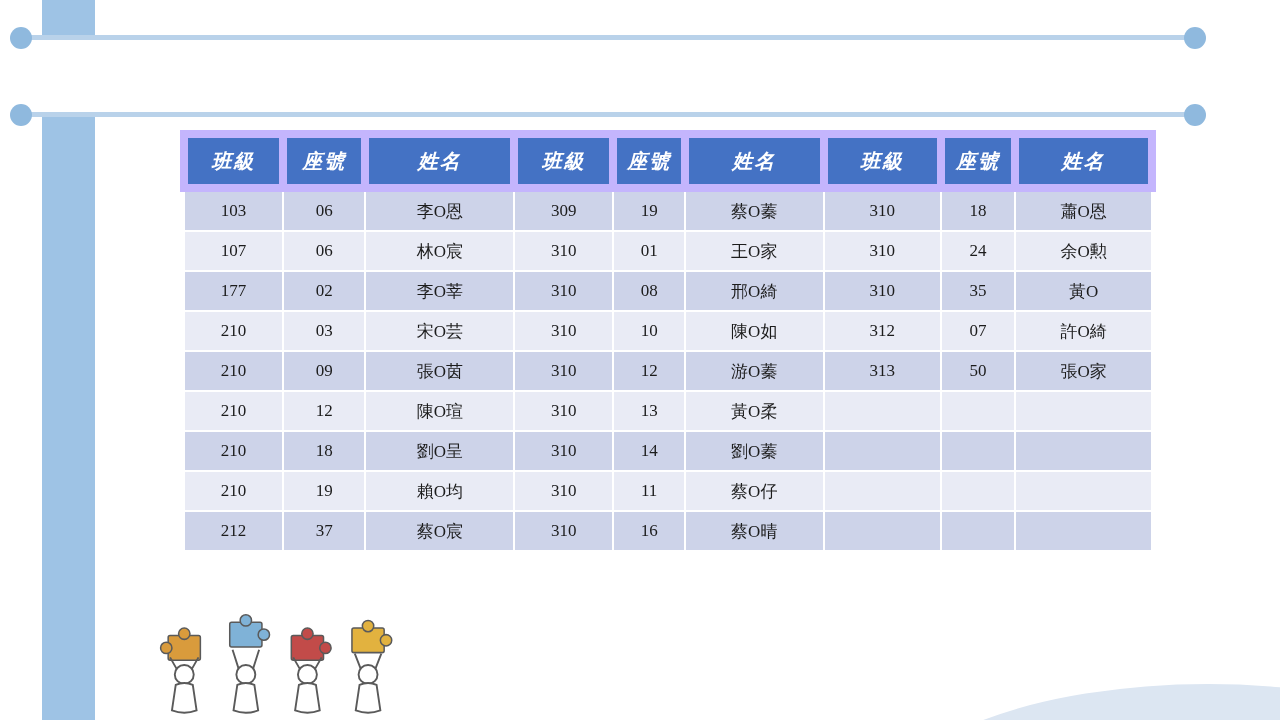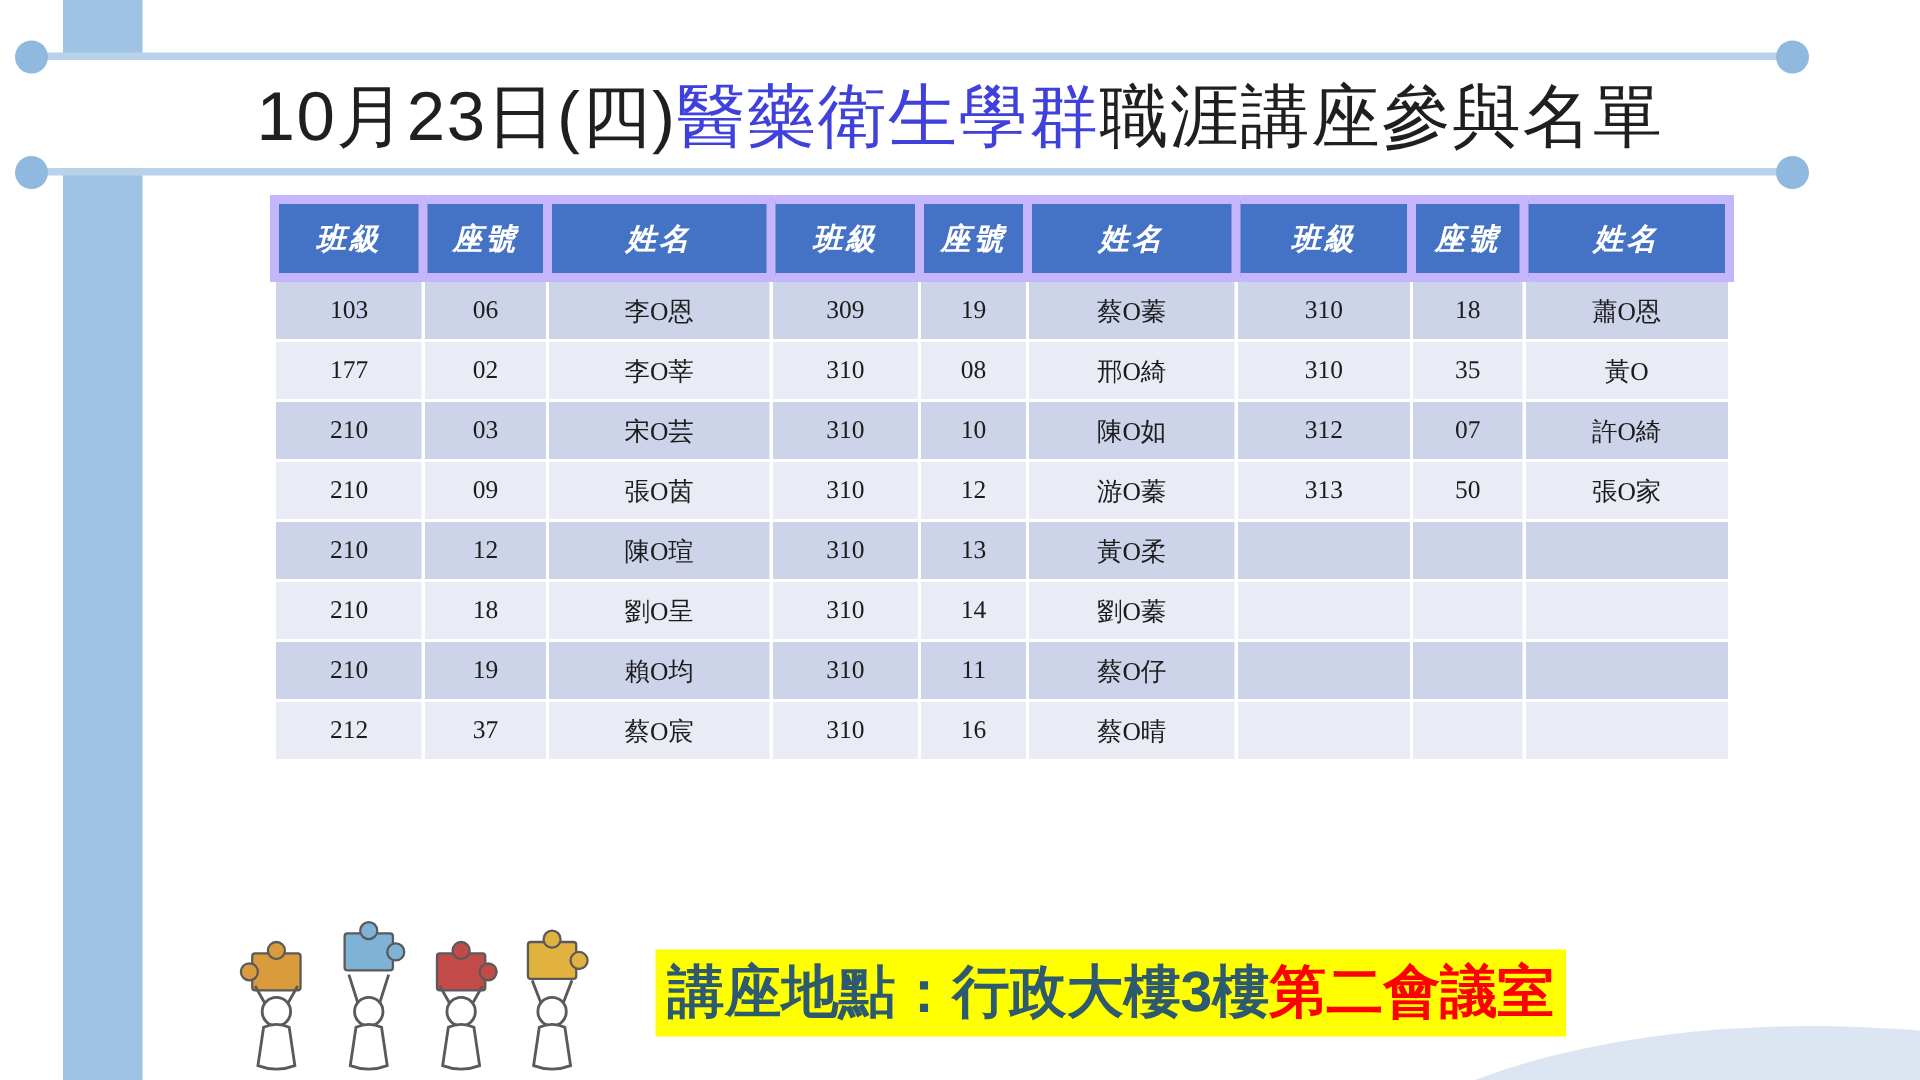--- a/index.html
+++ b/index.html
@@ -69,9 +69,6 @@
   <div class="dot dot-bl"></div>
   <div class="dot dot-br"></div>
 
-  <div class="title">
-    <span>10月23日(四)</span><span class="hl">醫藥衛生學群</span><span>職涯講座參與名單</span>
-  </div>
 
   <div class="table-wrap">
     <table class="roster">

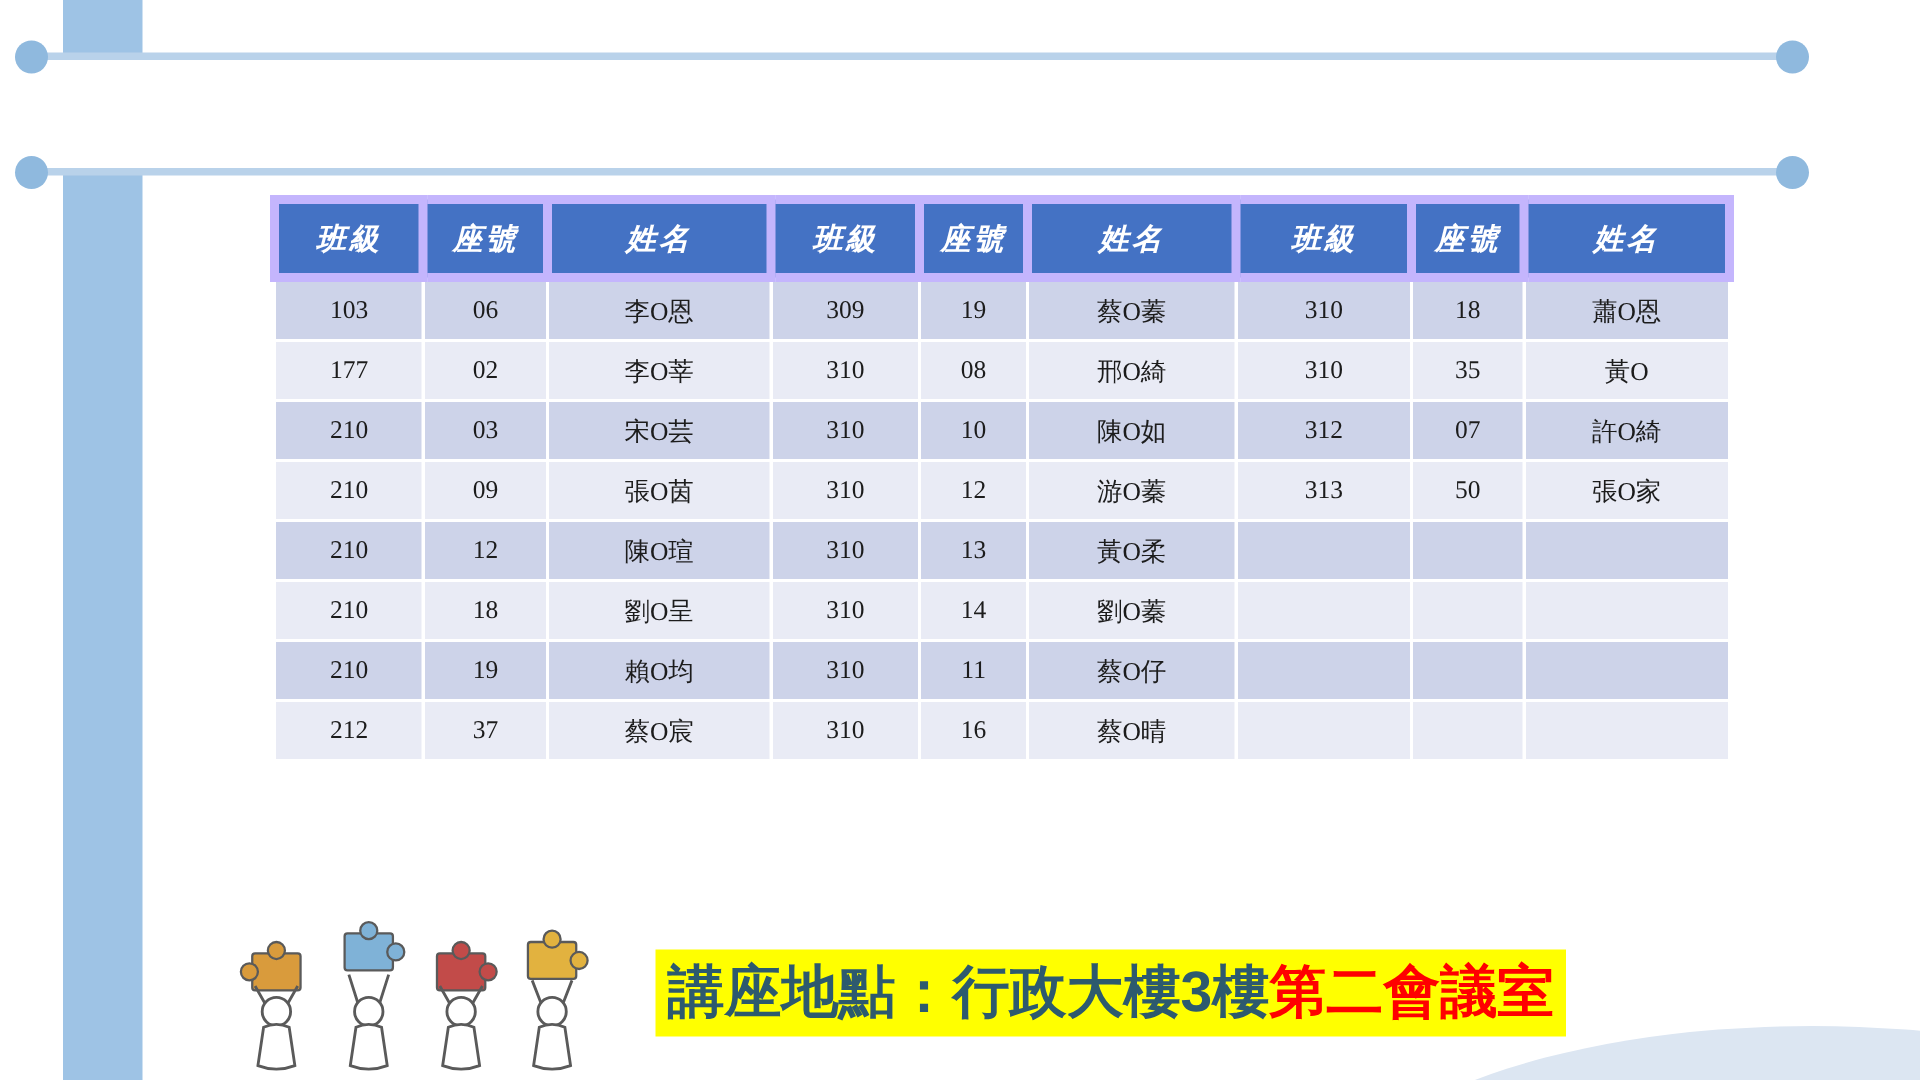--- a/index.html
+++ b/index.html
@@ -31,7 +31,7 @@
   table.roster { width:100%; border-collapse:collapse; table-layout:fixed; font-family:"Liberation Serif", serif; }
   table.roster th {
     background:var(--header-bg); color:#fff; font-size:20px; font-weight:600; font-style:italic;
-    height:44px; border:6px solid #c4b5fd; letter-spacing:2px;
+    height:44px; border:8px solid #c4b5fd; letter-spacing:2px;
   }
   table.roster td {
     text-align:center; font-size:17px; color:#1c1c1c; height:36px; border:2px solid #fff;

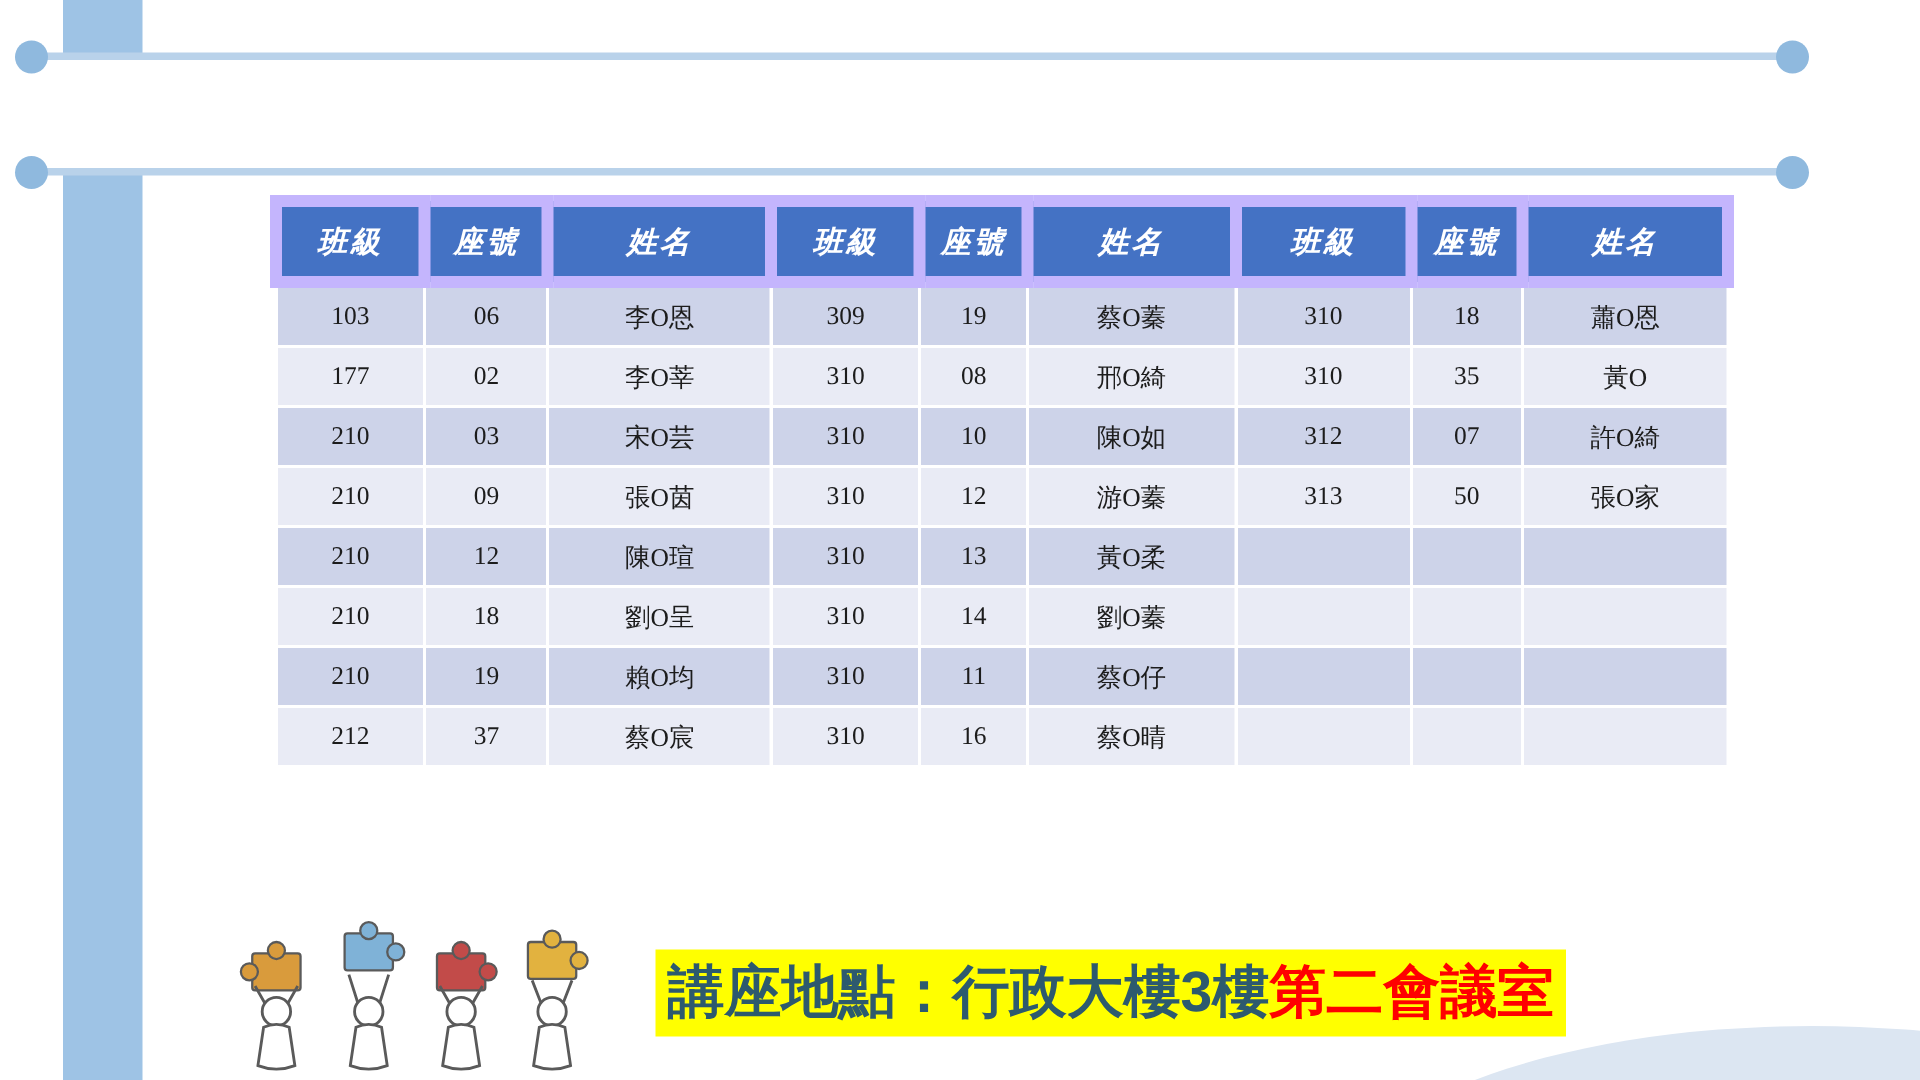--- a/index.html
+++ b/index.html
@@ -109,6 +109,17 @@
             <td>蕭O恩</td>
           </tr>
           <tr>
+            <td>107</td>
+            <td>06</td>
+            <td>林O宸</td>
+            <td>310</td>
+            <td>01</td>
+            <td>王O家</td>
+            <td>310</td>
+            <td>24</td>
+            <td>余O勲</td>
+          </tr>
+          <tr>
             <td>177</td>
             <td>02</td>
             <td>李O莘</td>

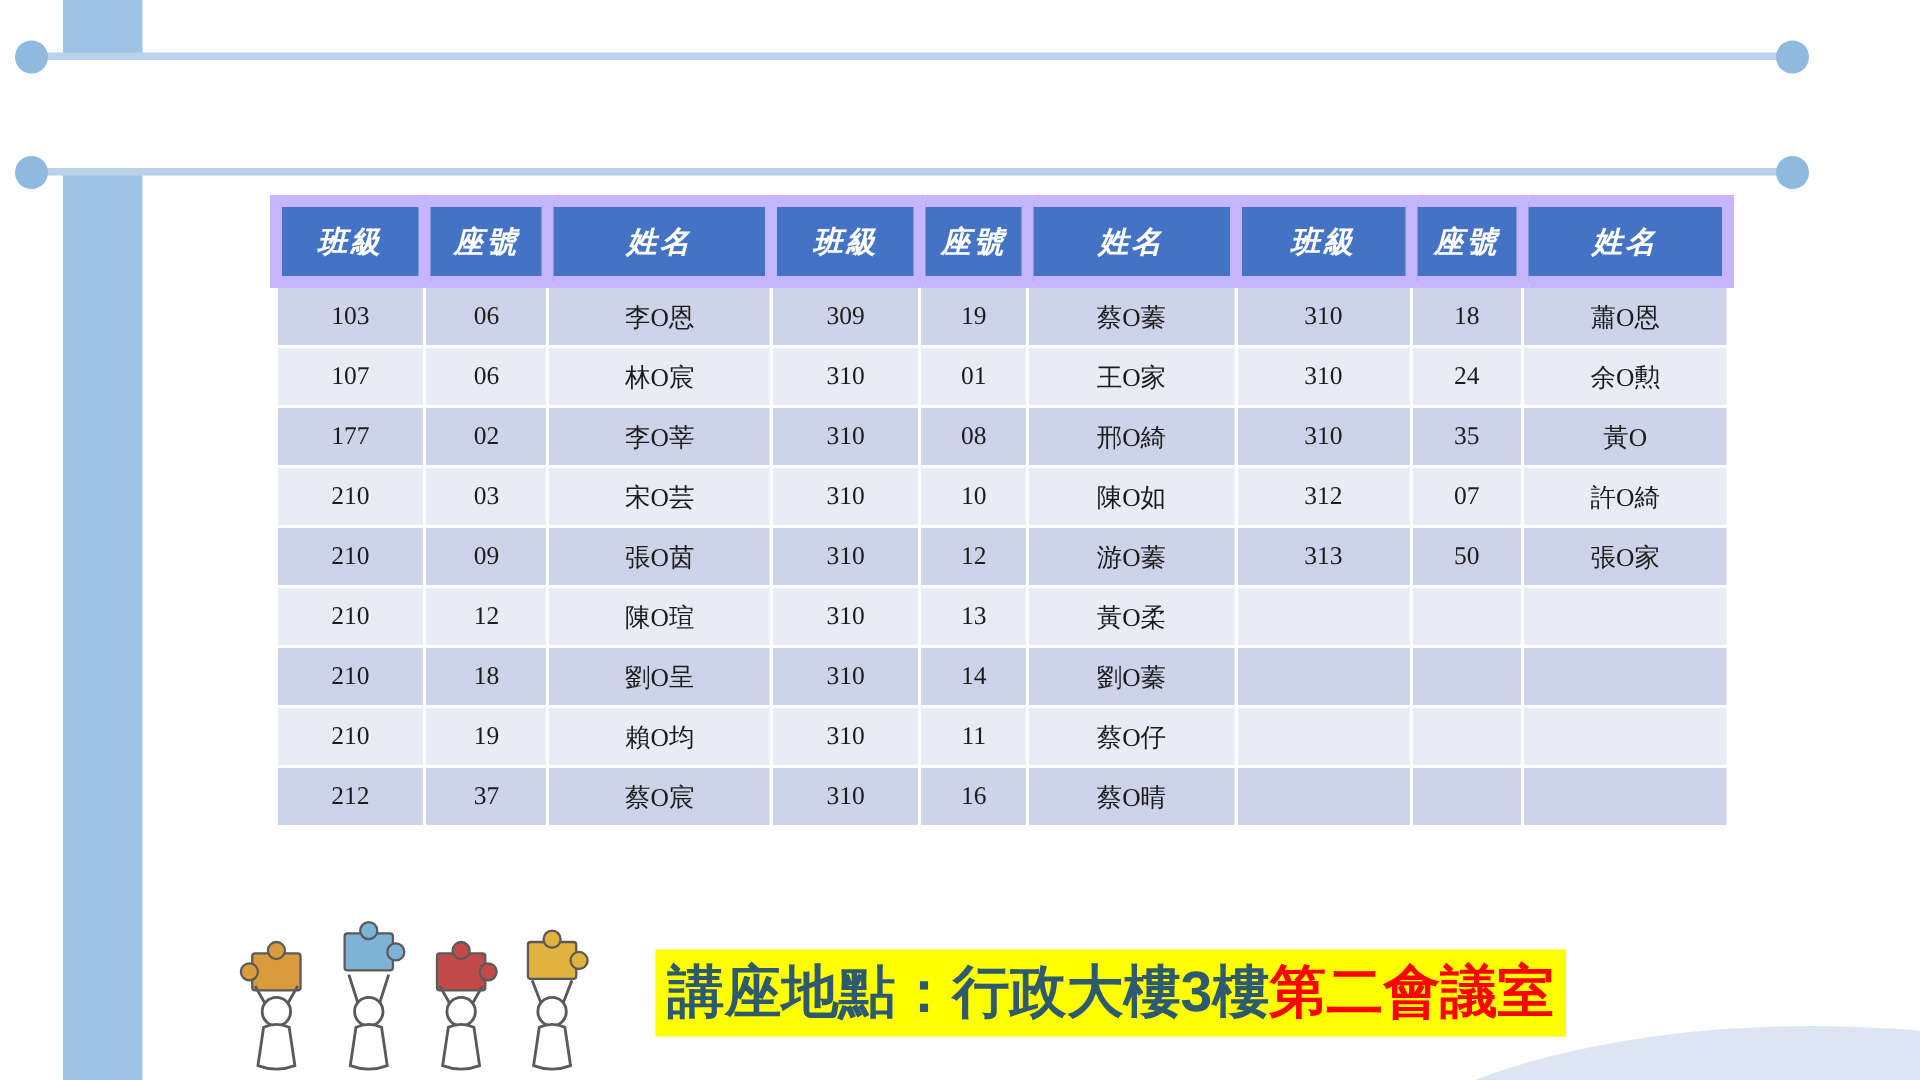--- a/index.html
+++ b/index.html
@@ -247,9 +247,6 @@
     </g>
   </svg>
 
-  <div class="banner">
-    <span class="loc">講座地點：行政大樓3樓</span><span class="room">第二會議室</span>
-  </div>
 
 </div>
 

